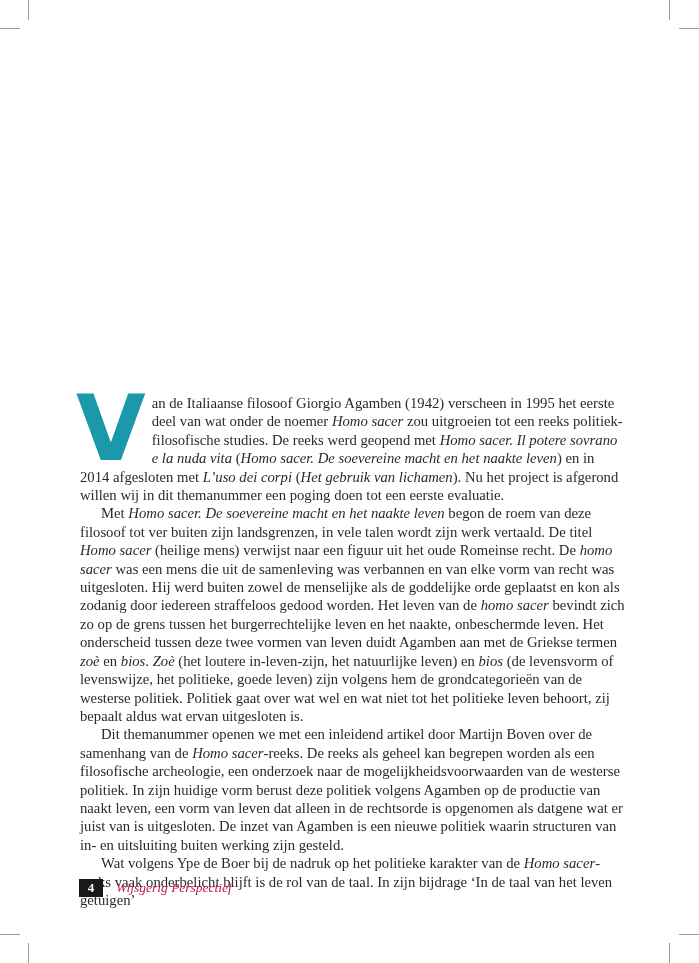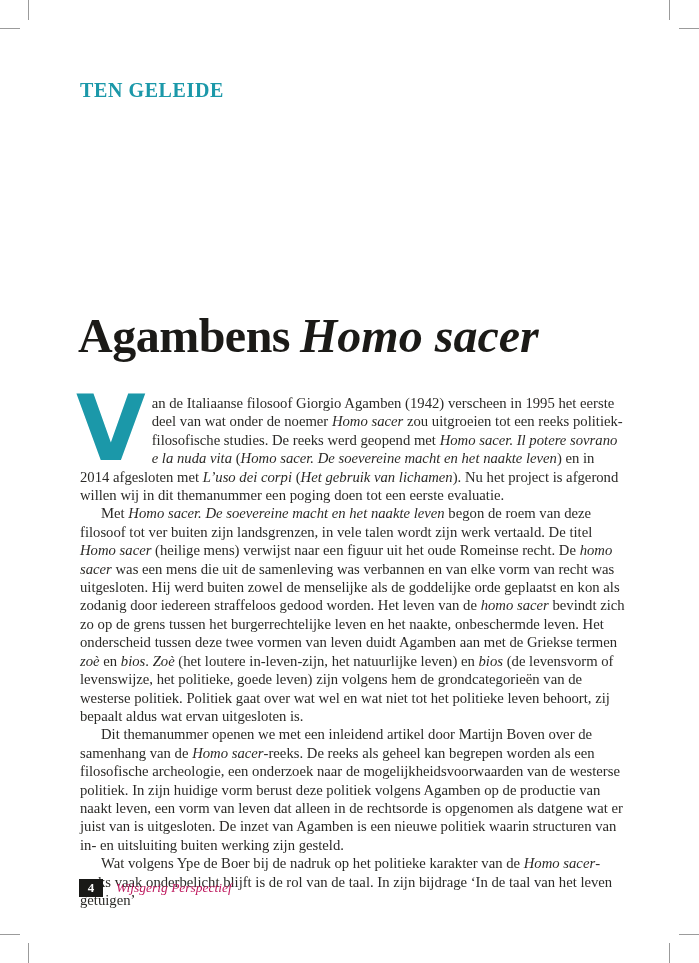--- a/index.html
+++ b/index.html
@@ -97,7 +97,6 @@
   <div class="crop h br-h"></div>
   <div class="crop v br-v"></div>
 
-  <div class="kicker">TEN GELEIDE</div>
 
   <h1 class="title" style="margin:0;">
     <span class="t-regular">Agambens</span><span class="t-italic">Homo sacer</span>

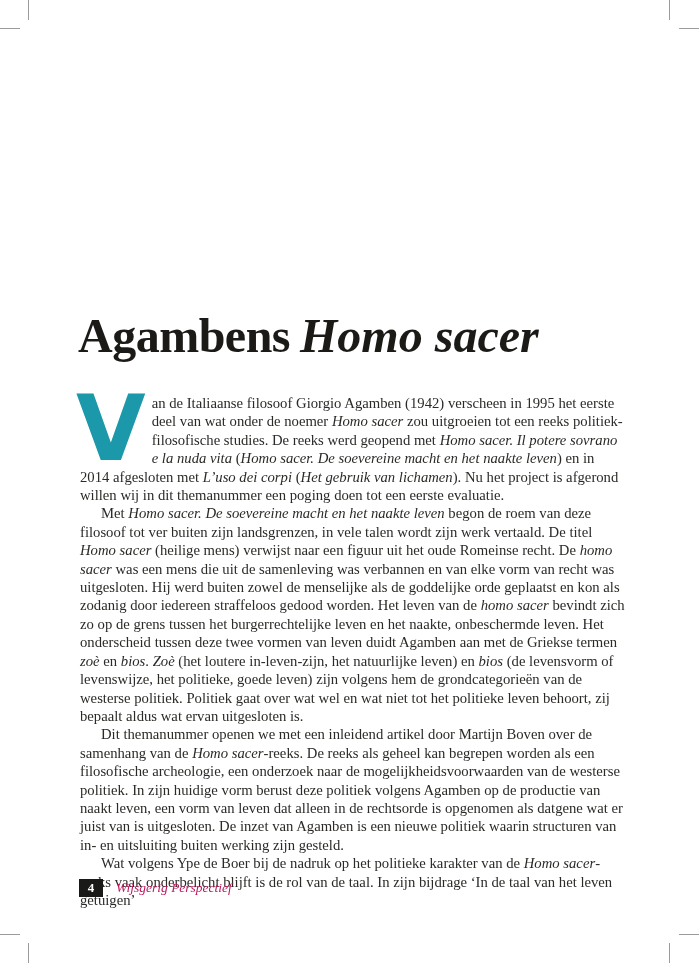--- a/index.html
+++ b/index.html
@@ -98,9 +98,6 @@
   <div class="crop v br-v"></div>
 
 
-  <h1 class="title" style="margin:0;">
-    <span class="t-regular">Agambens</span><span class="t-italic">Homo sacer</span>
-  </h1>
 
   <div class="body-col">
       <p class="para first"><span class="dropcap">V</span><span>an de Italiaanse filosoof Giorgio Agamben (1942) verscheen in 1995 het eerste deel van wat onder de noemer </span><em>Homo sacer</em><span> zou uitgroeien tot een reeks politiek-filosofische studies. De reeks werd geopend met </span><em>Homo sacer. Il potere sovrano e la nuda vita</em><span> (</span><em>Homo sacer. De soevereine macht en het naakte leven</em><span>) en in 2014 afgesloten met </span><em>L’uso dei corpi</em><span> (</span><em>Het gebruik van lichamen</em><span>). Nu het project is afgerond willen wij in dit themanummer een poging doen tot een eerste evaluatie.</span></p>

